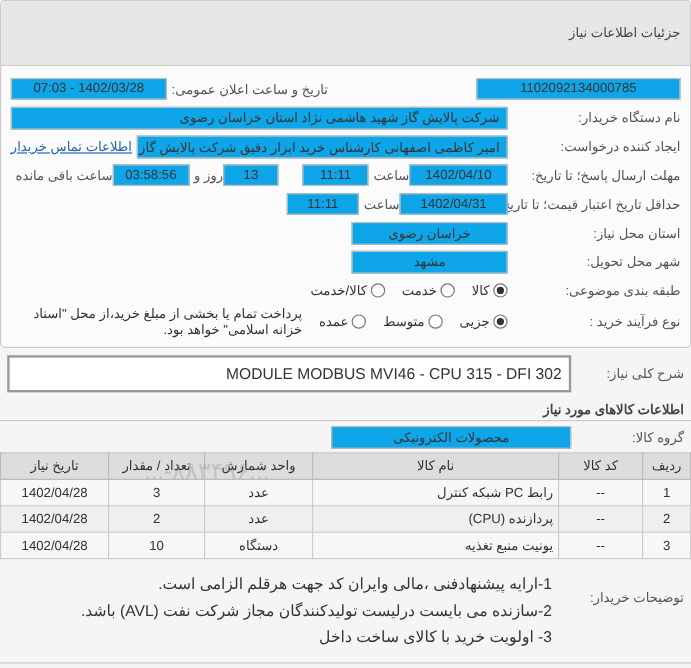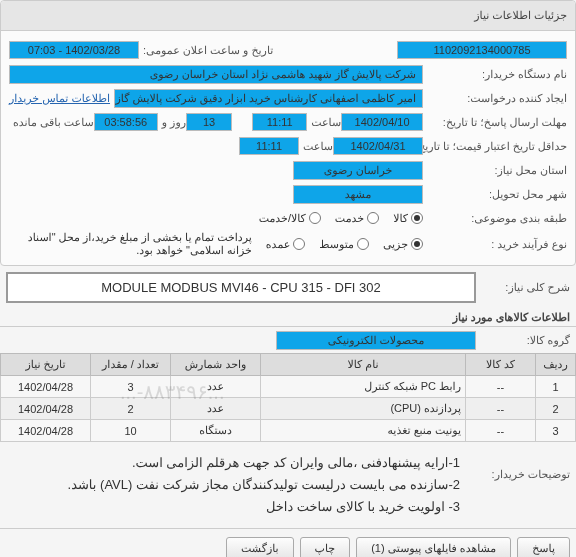--- a/index.html
+++ b/index.html
@@ -20,7 +20,7 @@
 .panel-header {
   background: #e6e6e6;
   color: #444;
-  padding: 8px 8px;
+  padding: 20px 8px;
   font-size: 11px;
   border-bottom: 1px solid #ccc;
   border-radius: 4px 4px 0 0;

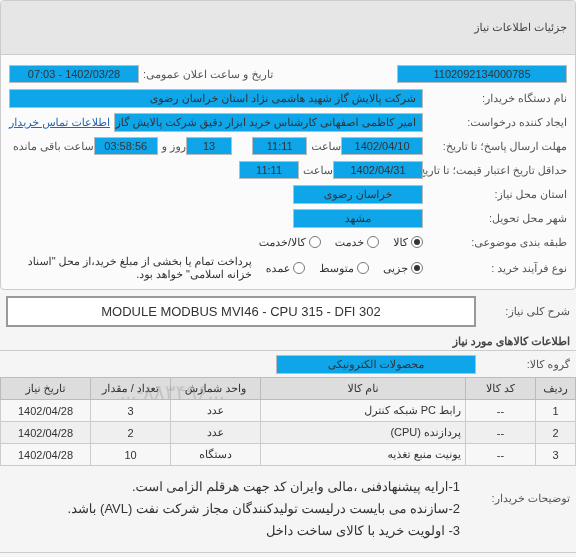--- a/index.html
+++ b/index.html
@@ -91,7 +91,7 @@
   border: 2px solid #999;
   background: #fff;
   padding: 6px;
-  text-align: center;
+  text-align: right;
   font-size: 13px;
   color: #333;
   direction: ltr;

